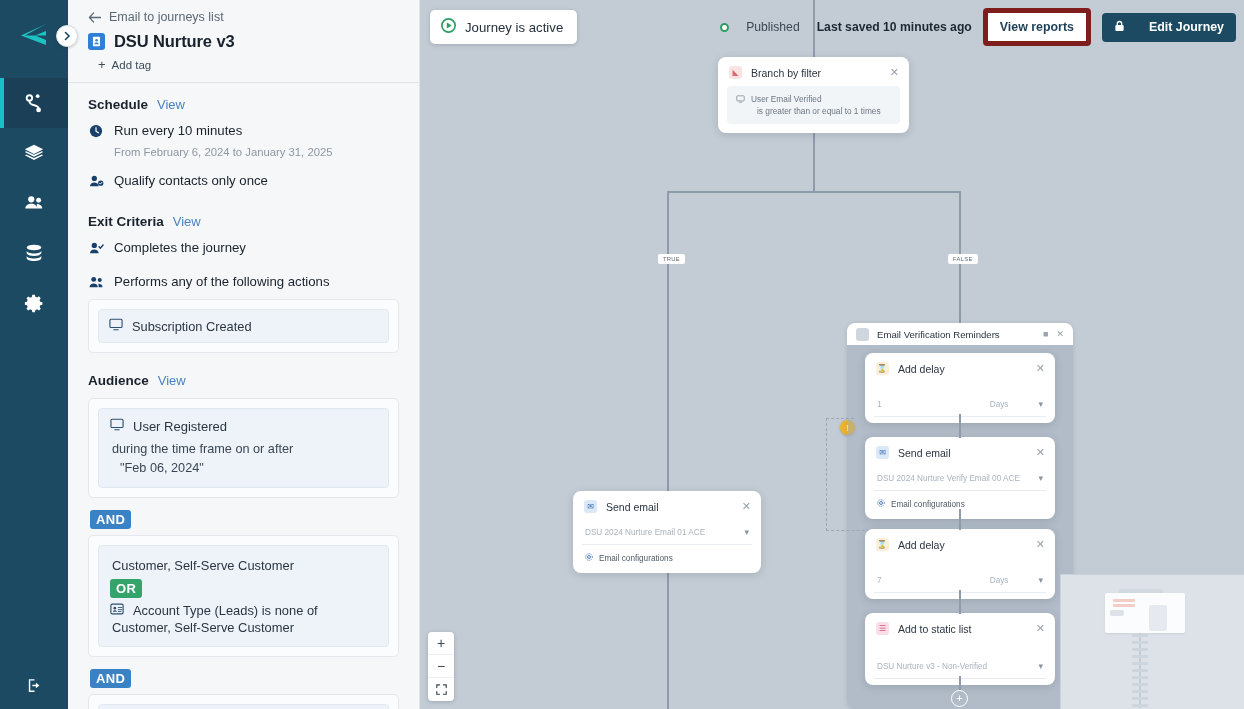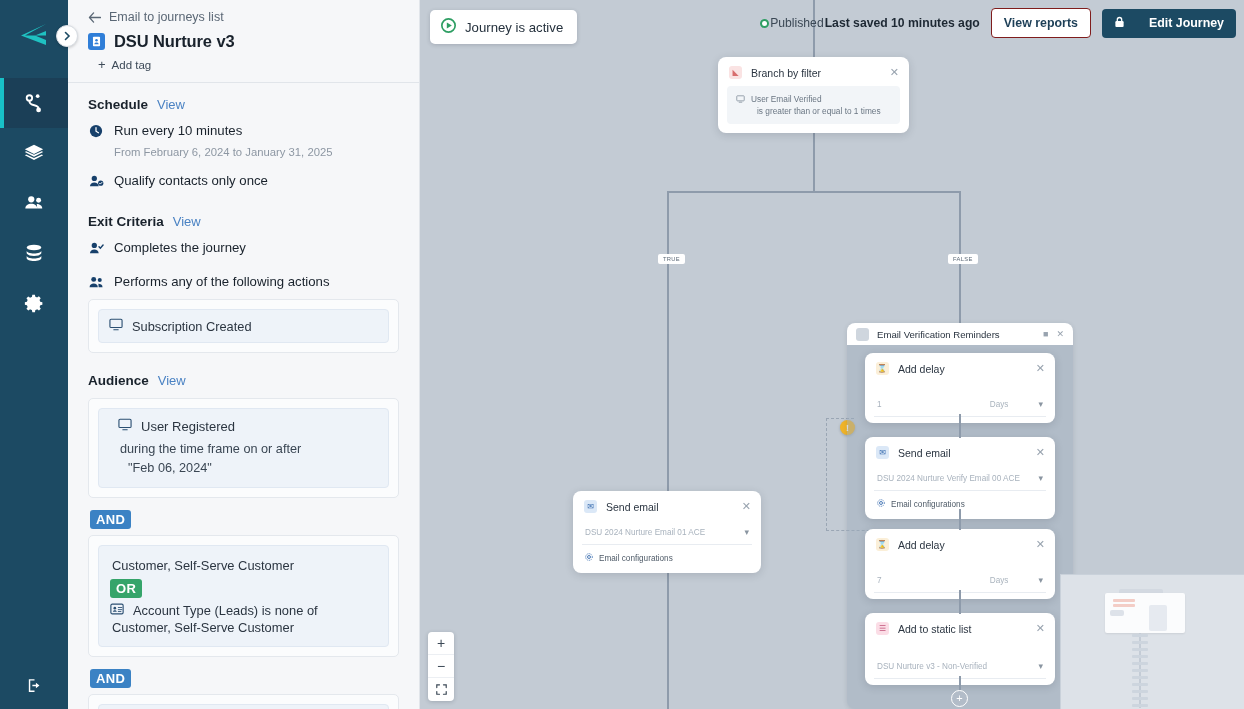--- a/index.html
+++ b/index.html
@@ -130,7 +130,7 @@
     position: absolute; right: 8px; top: 8px; z-index: 30;
     display: flex; align-items: center; gap: 11px;
   }
-  .pub-group { display: flex; align-items: center; gap: 1px; font-size: 12.2px; }
+  .pub-group { display: flex; align-items: center; gap: 17px; font-size: 12.2px; }
   .pub-dot {
     width: 9px; height: 9px; border-radius: 50%;
     border: 2.5px solid #2e9e63; background: #ffffff;

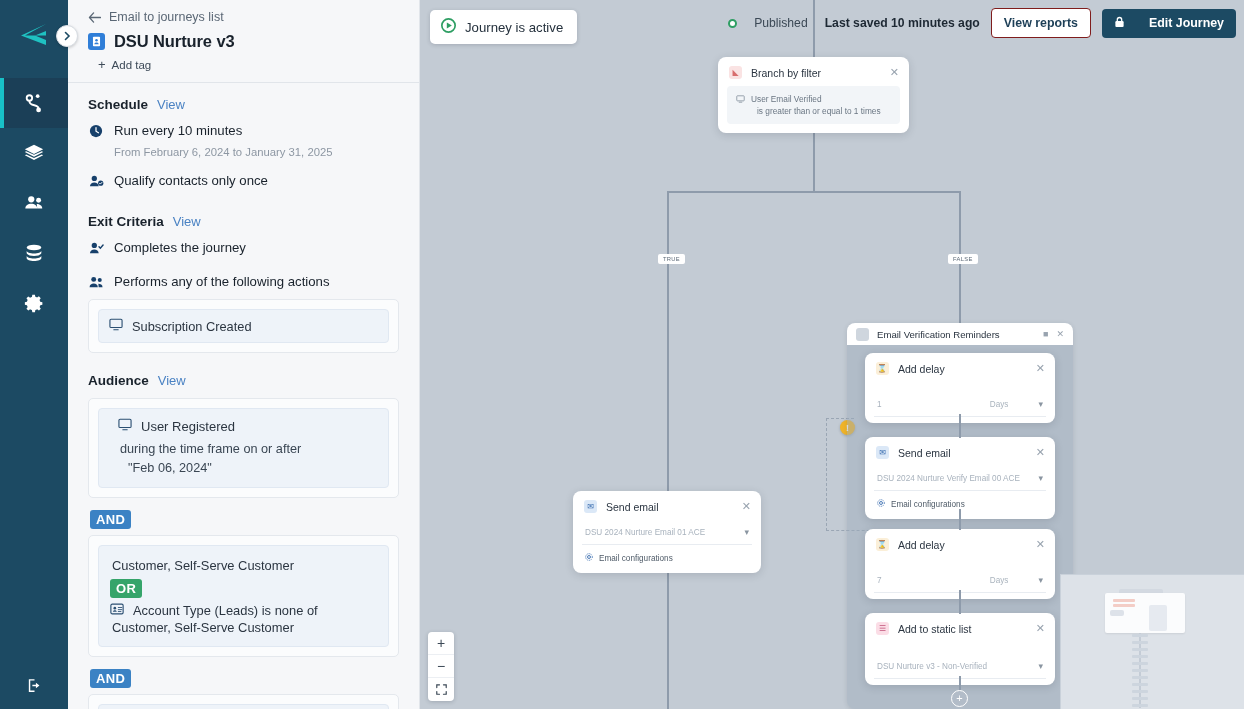--- a/index.html
+++ b/index.html
@@ -142,7 +142,7 @@
     padding: 7px 12px; cursor: pointer; white-space: nowrap;
     display: flex; align-items: center; gap: 7px;
   }
-  .btn-white { background: #ffffff; color: #1d3f57; border: 1px solid #7f1d1d; }
+  .btn-white { background: #ffffff; color: #1d3f57; border: 5px solid #7f1d1d; }
   .btn-dark { background: #1c4a63; color: #ffffff; gap: 24px; }
 
   

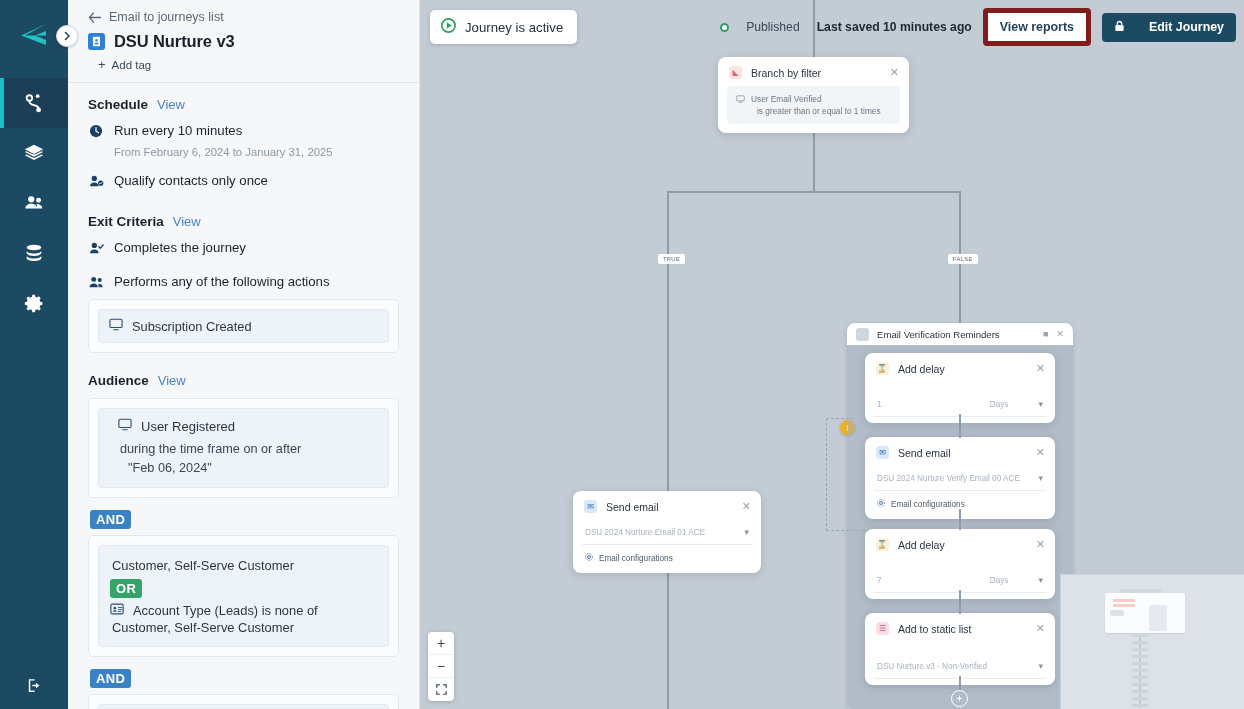--- a/index.html
+++ b/index.html
@@ -98,7 +98,7 @@
   }
   .aud-inner {
     background: #eef3f9; border: 1px solid #e0e8f2; border-radius: 4px;
-    padding: 9px 19px;
+    padding: 9px 11px;
   }
   .aud-line1 { display: flex; align-items: center; gap: 9px; font-size: 13px; color: #2b3541; margin-bottom: 6px; }
   .aud-line2 { font-size: 12.7px; color: #3a4653; line-height: 19px; margin-left: 2px; }

